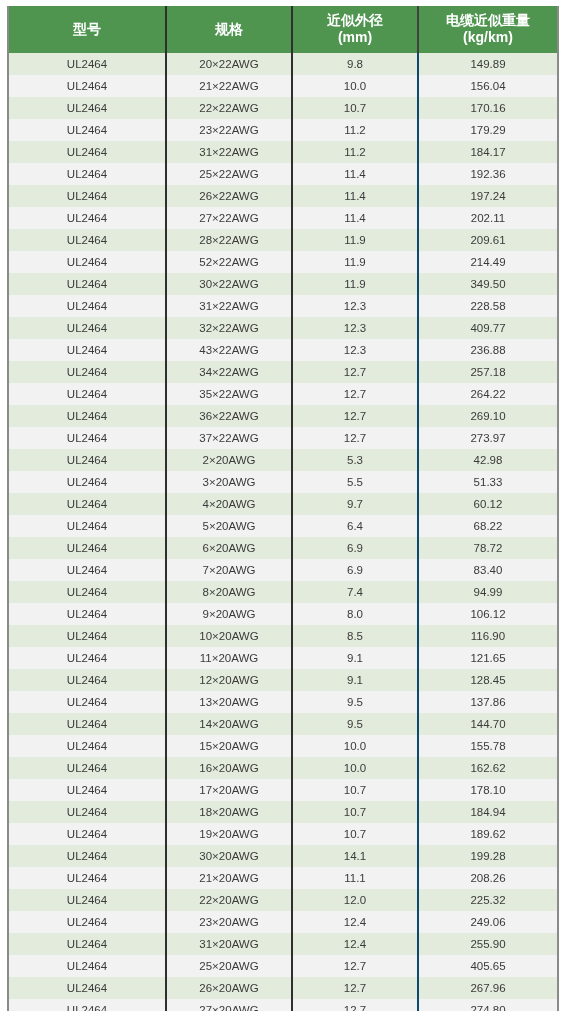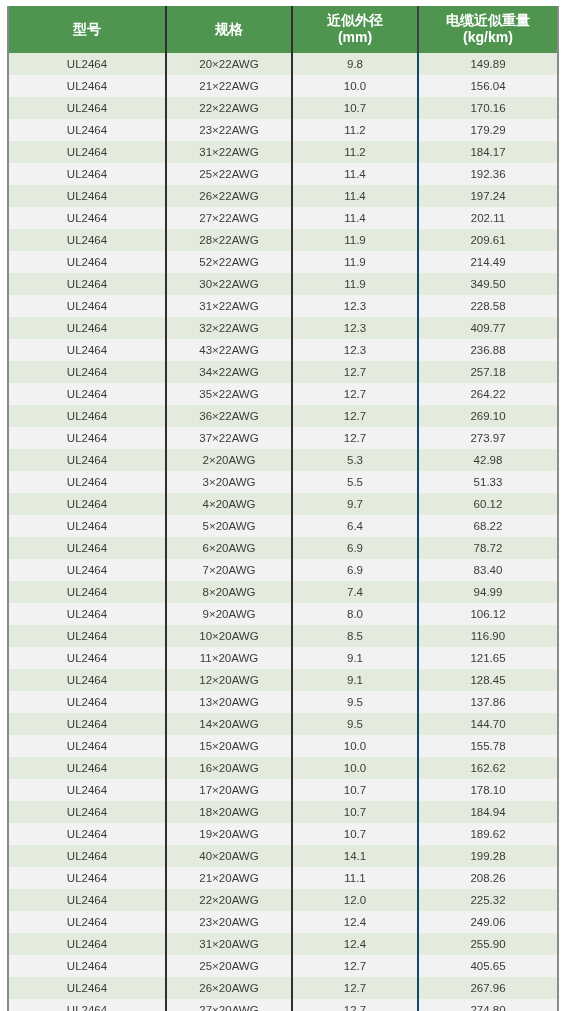--- a/index.html
+++ b/index.html
@@ -312,7 +312,7 @@
         </tr>
         <tr class="alt-a">
           <td>UL2464</td>
-          <td class="sep-dark">40×20AWG</td>
+          <td class="sep-dark">30×20AWG</td>
           <td class="sep-dark">14.1</td>
           <td class="sep-light">199.28</td>
         </tr>

